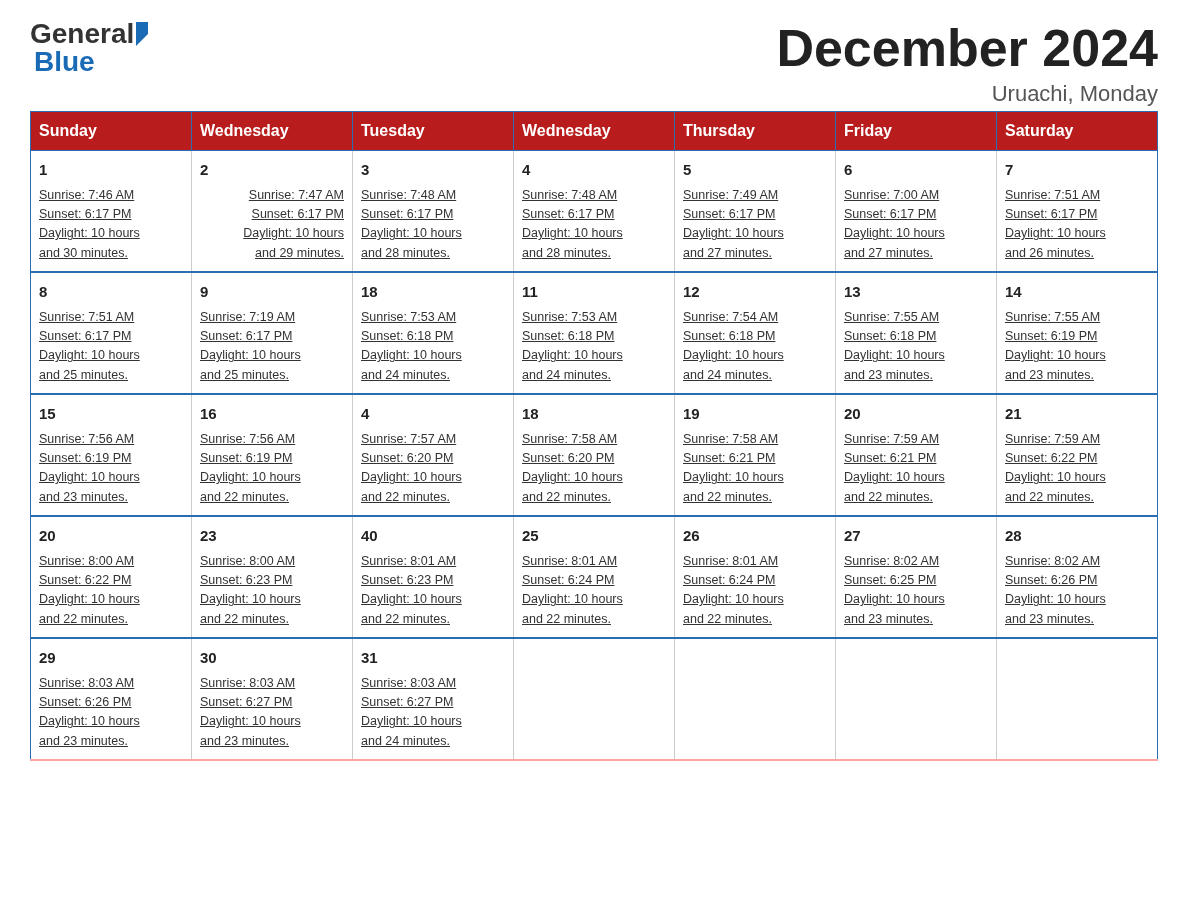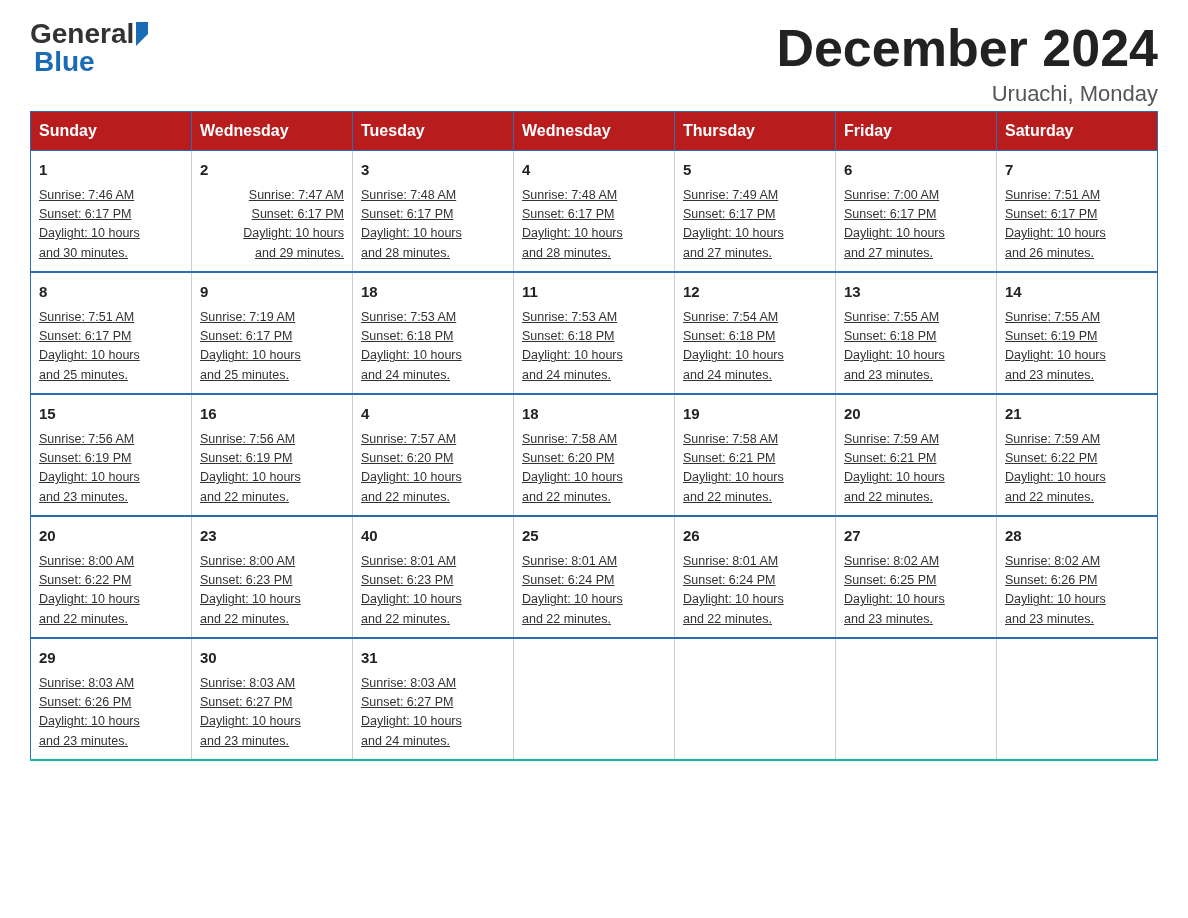--- a/index.html
+++ b/index.html
@@ -97,7 +97,7 @@
       line-height: 1.55;
       text-decoration: underline;
     }
-    tbody tr:last-child td { border-bottom: 2px solid #14b8a6; }
+    tbody tr:last-child td { border-bottom: 2px solid #fca5a5; }
   </style>
 </head>
 <body>

